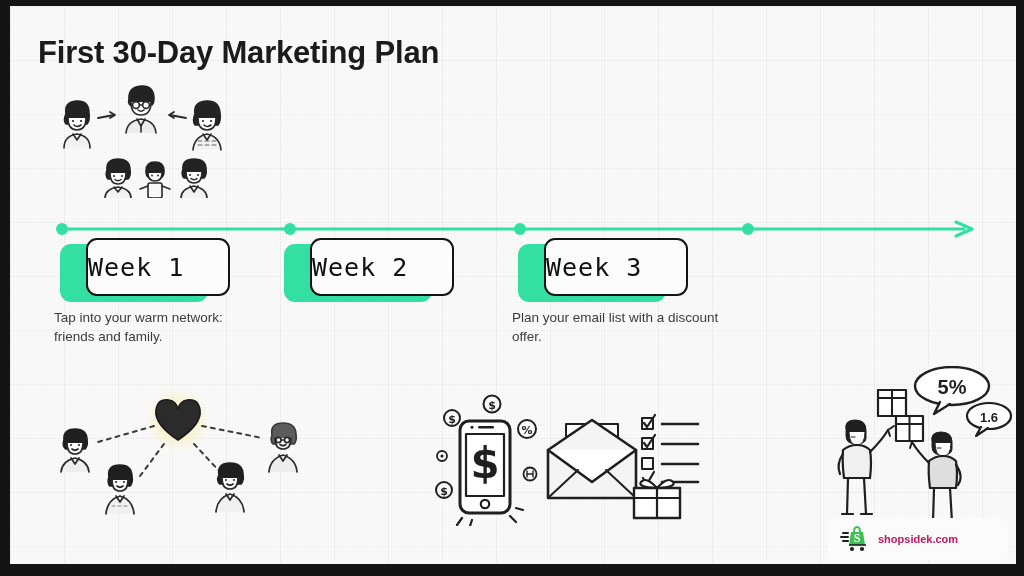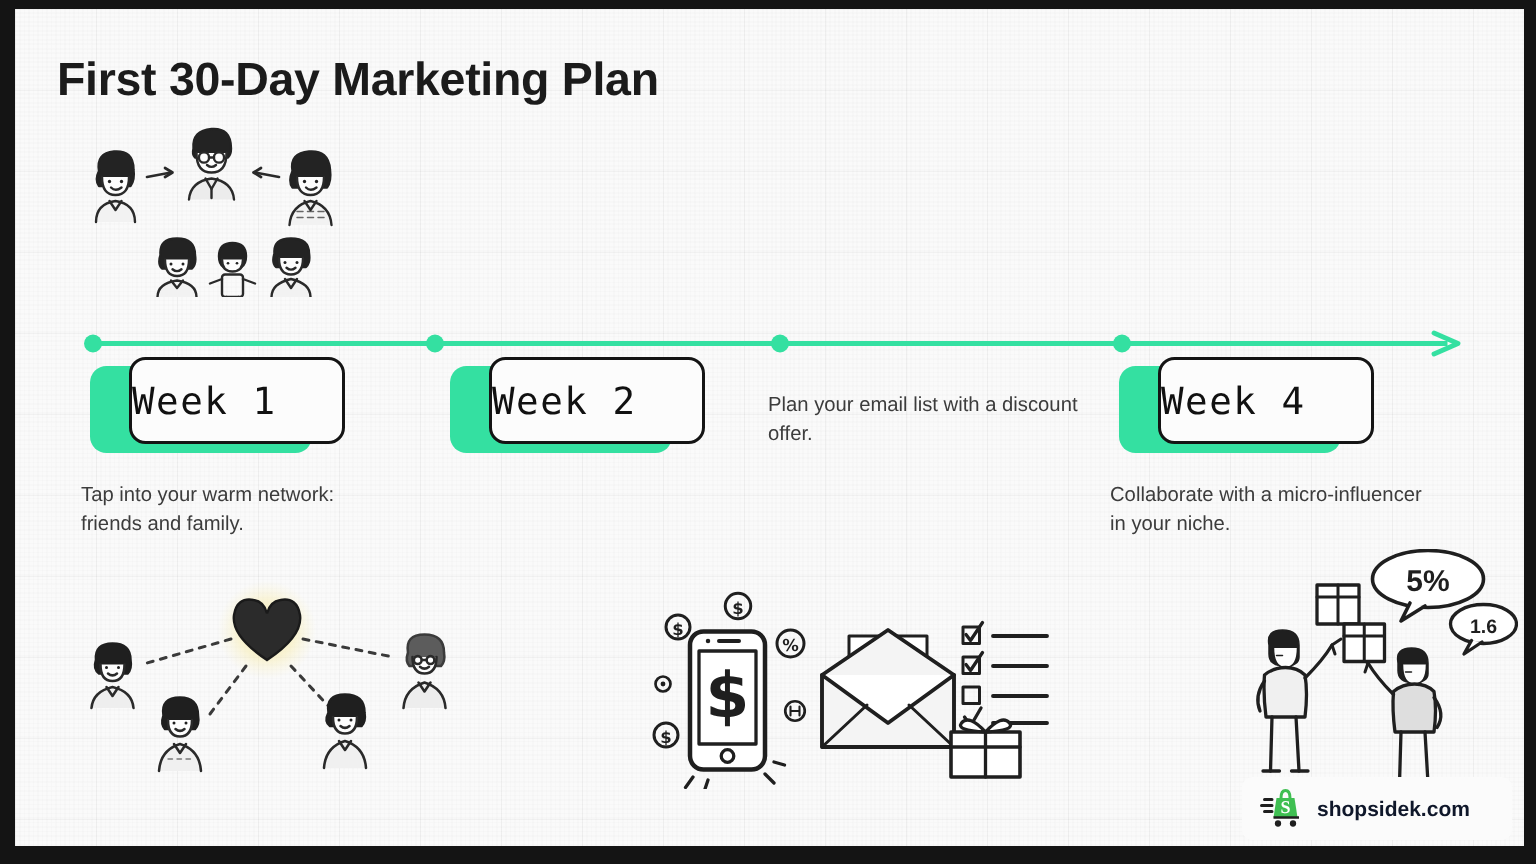--- a/index.html
+++ b/index.html
@@ -50,7 +50,7 @@
   
   .week-col { position:absolute; top:232px; width:238px; }
   .week-col.c0 { left:44px; }
-  .week-col.c1 { left:284px; }
+  .week-col.c1 { left:268px; }
   .week-col.c2 { left:502px; }
   .week-col.c3 { left:730px; }
 

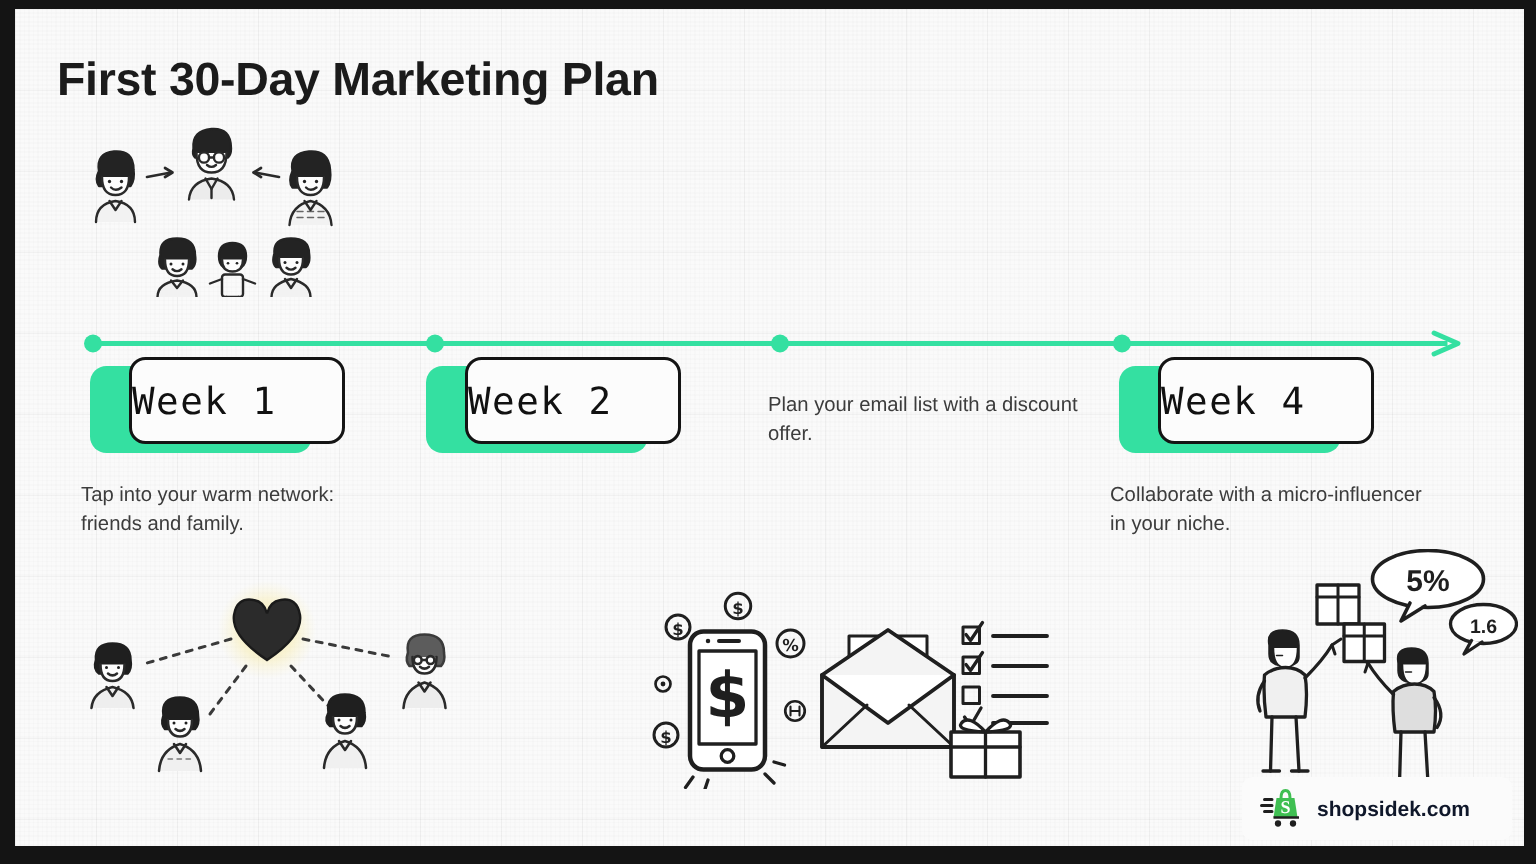--- a/index.html
+++ b/index.html
@@ -215,6 +215,12 @@
   </div>
 
   <div class="week-col c2">
+    <div class="week-badge-wrap">
+      <div class="week-badge-shadow"></div>
+      <div class="week-badge">
+        <span class="week-label">Week 3</span>
+      </div>
+    </div>
     <div class="week-desc">Plan your email list with a discount offer.</div>
   </div>
 

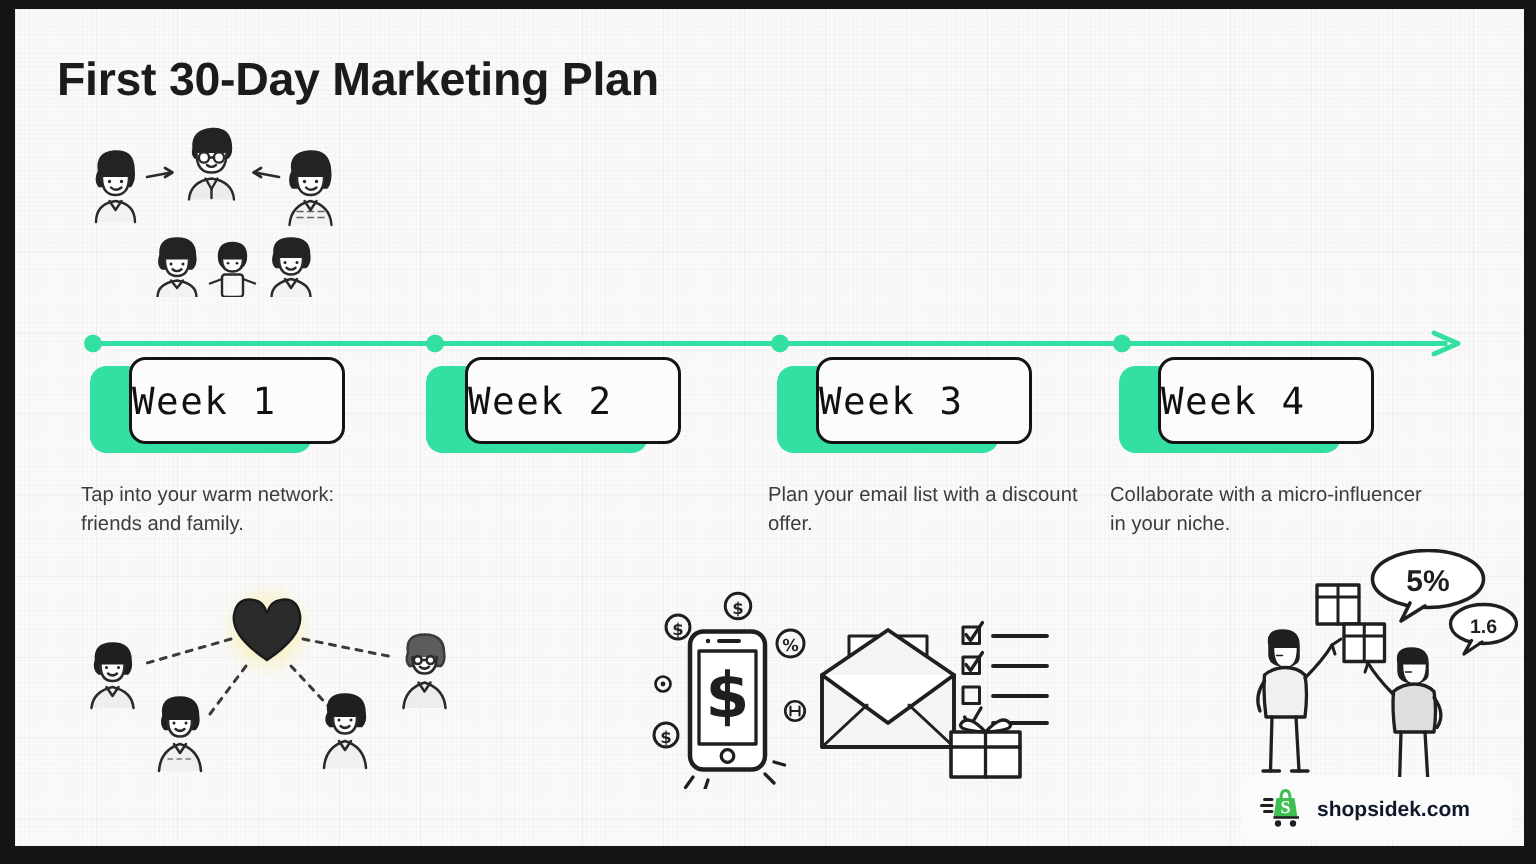--- a/index.html
+++ b/index.html
@@ -224,15 +224,6 @@
     <div class="week-desc">Plan your email list with a discount offer.</div>
   </div>
 
-  <div class="week-col c3">
-    <div class="week-badge-wrap">
-      <div class="week-badge-shadow"></div>
-      <div class="week-badge">
-        <span class="week-label">Week 4</span>
-      </div>
-    </div>
-    <div class="week-desc">Collaborate with a micro-influencer in your niche.</div>
-  </div>
 
   <svg id="illus-heart" viewBox="0 0 278 140">
     <defs>

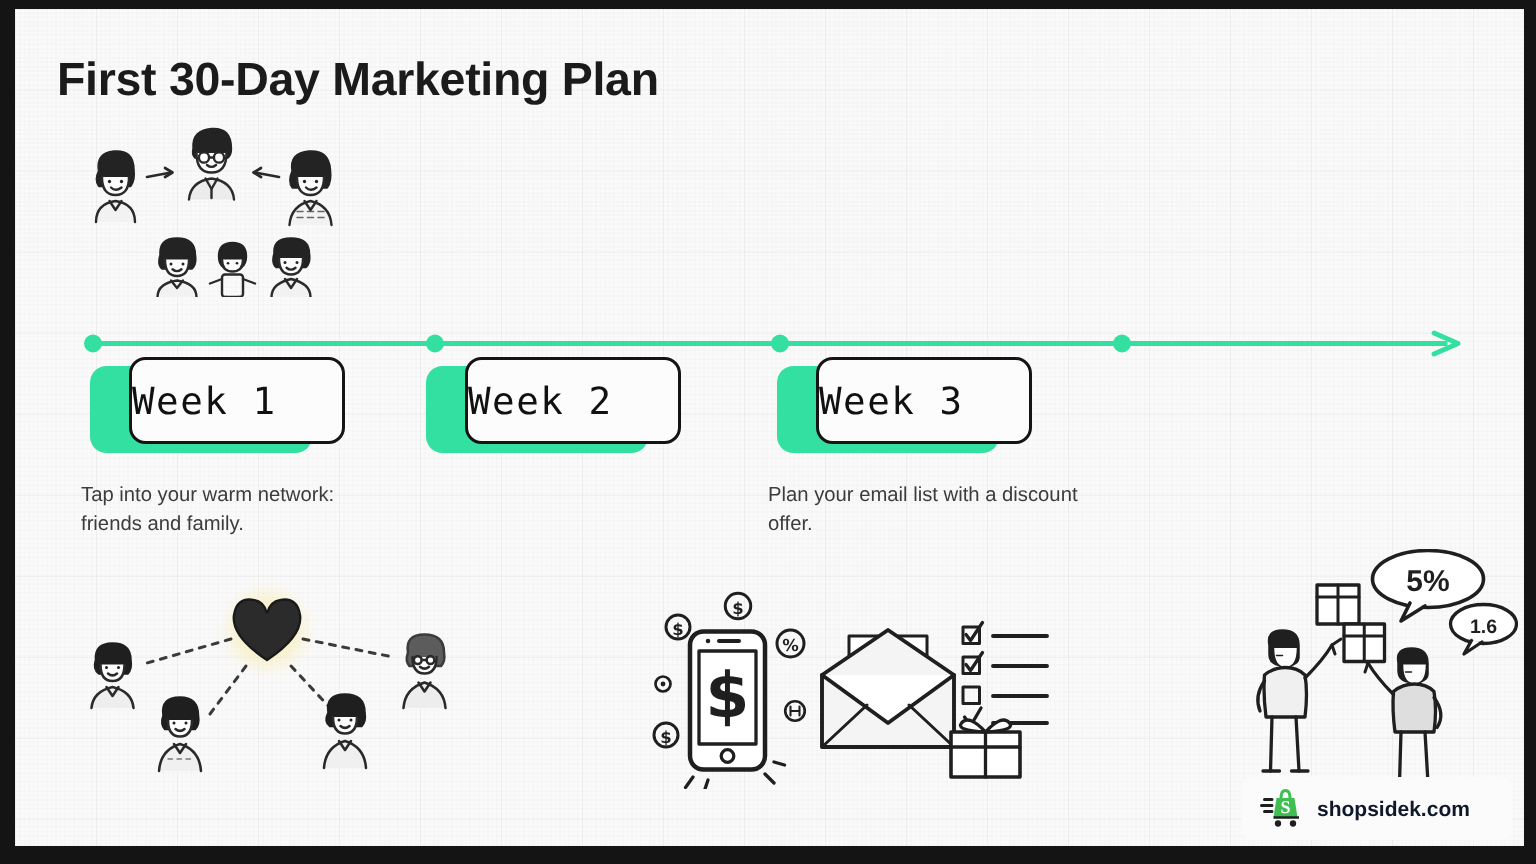--- a/index.html
+++ b/index.html
@@ -73,7 +73,7 @@
     font-size:25px; color:#111; letter-spacing:1px; white-space:nowrap;
   }
   .week-desc {
-    margin-top:22px; width:210px;
+    margin-top:10px; width:210px;
     font-size:13.5px; line-height:1.42; color:#3c3c3c;
   }
 

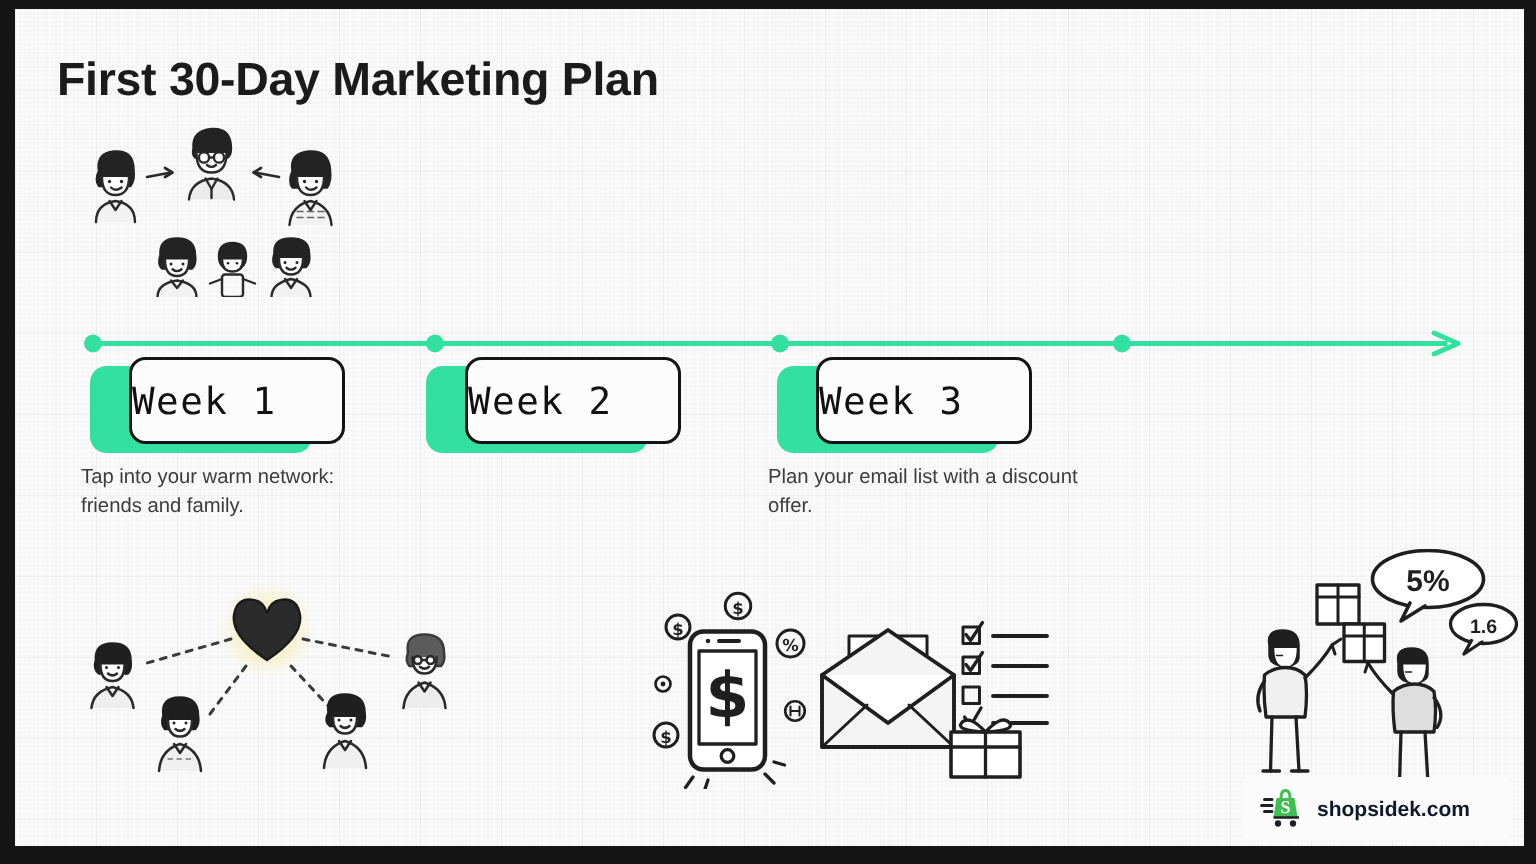--- a/index.html
+++ b/index.html
@@ -90,7 +90,7 @@
     background:#fbfbfb; border-radius:7px;
     display:flex; align-items:center; gap:9px; padding-left:11px;
   }
-  #logo-text { font-size:14px; font-weight:700; color:#0f172a; }
+  #logo-text { font-size:11px; font-weight:700; color:#be185d; }
 
   
   .bar { position:absolute; background:#141414; }

